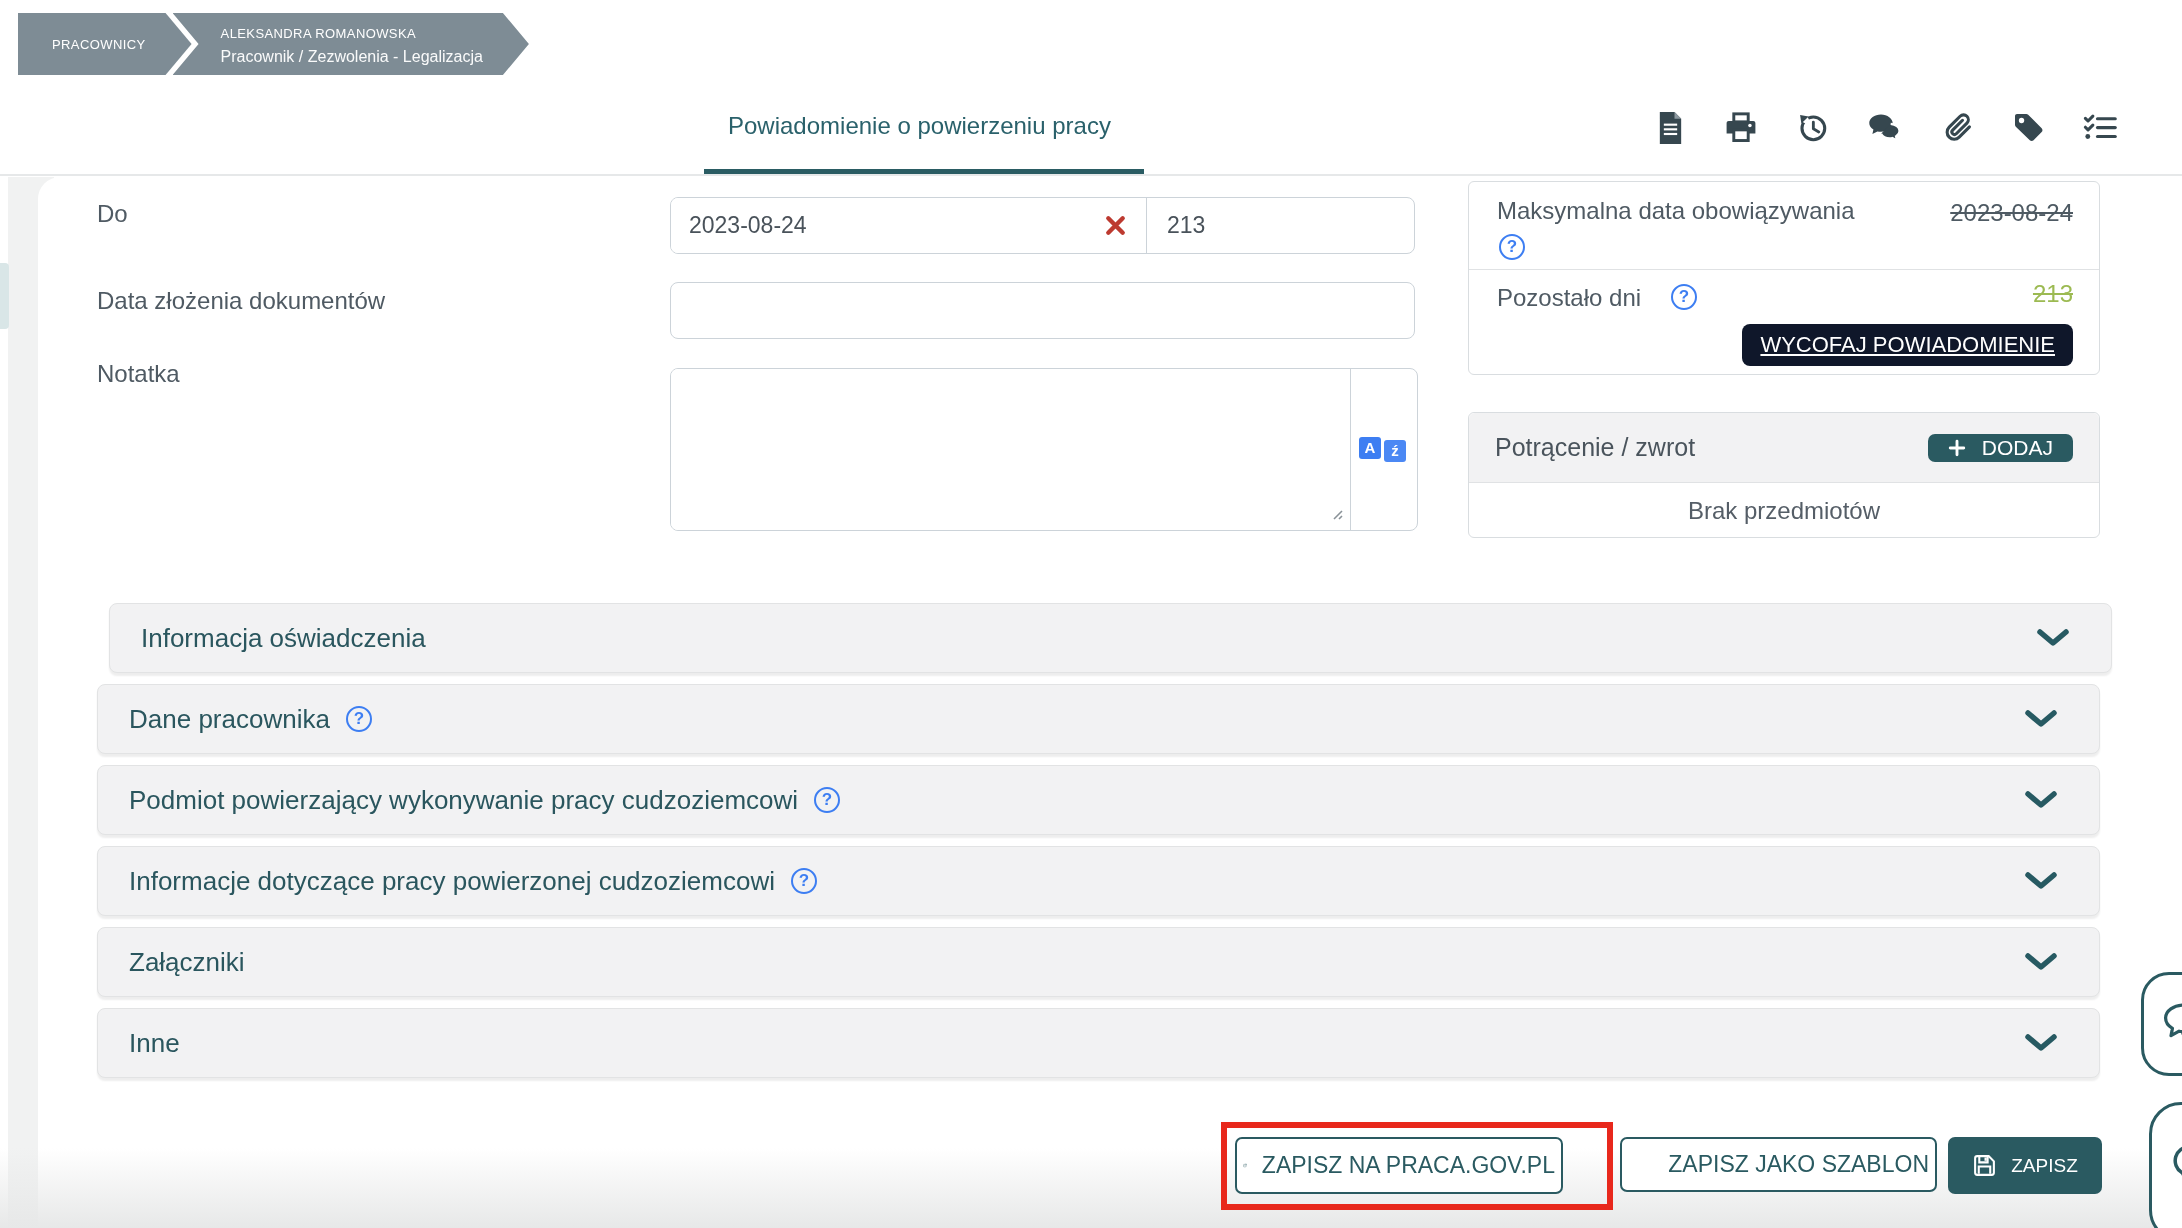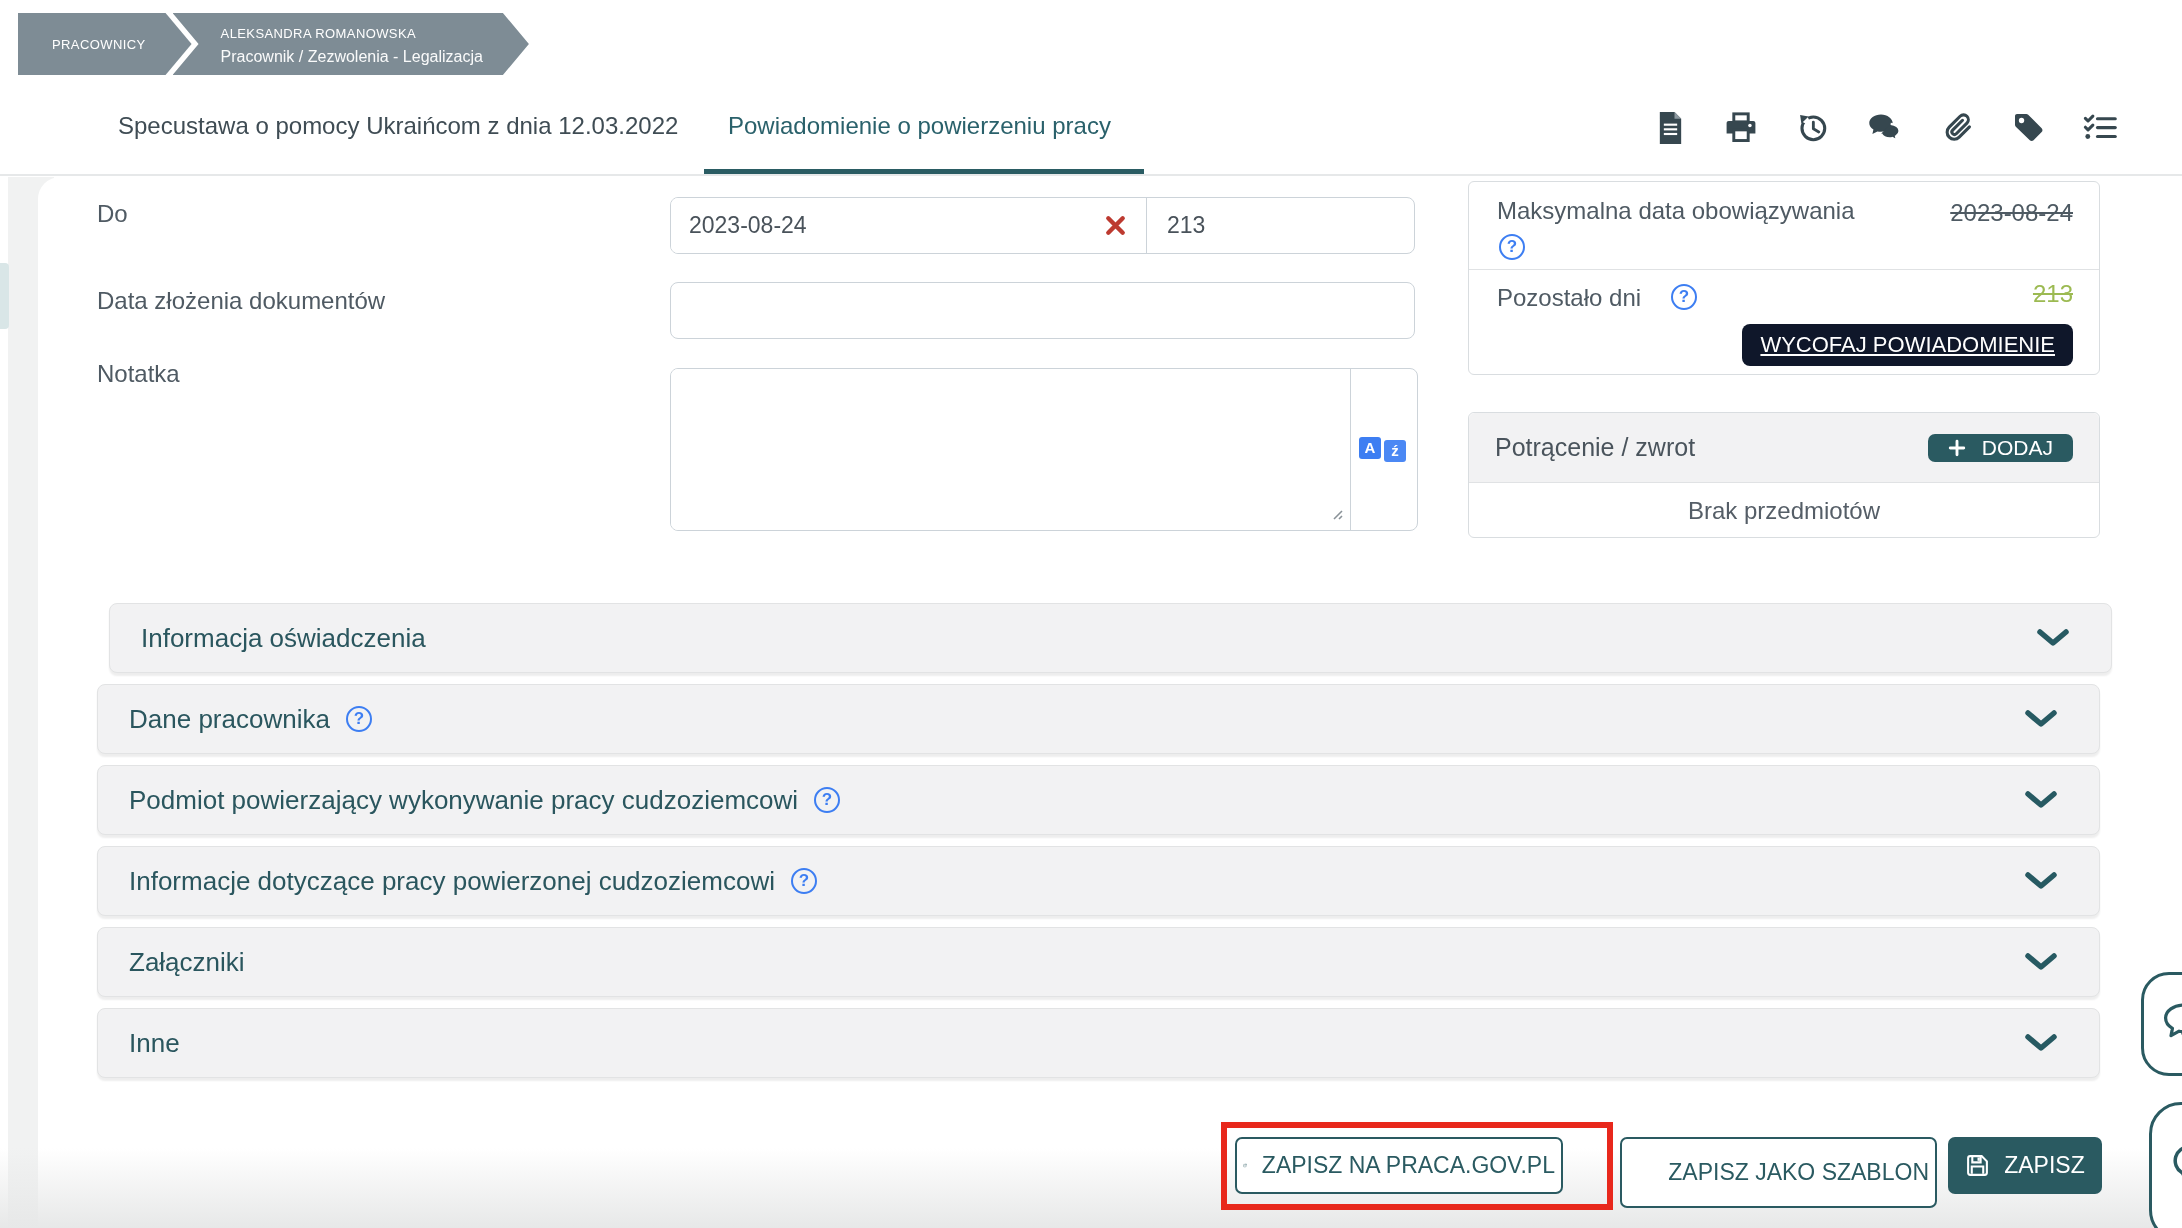--- a/index.html
+++ b/index.html
@@ -109,7 +109,6 @@
     </div>
   </div>
 
-  <div class="abs tab tab-inactive" style="left:118px;top:112px;">Specustawa o pomocy Ukraińcom z dnia 12.03.2022</div>
   <div class="abs tab tab-active" style="left:728px;top:112px;">Powiadomienie o powierzeniu pracy</div>
   <div class="abs tab-underline"></div>
   <div class="abs header-border"></div>

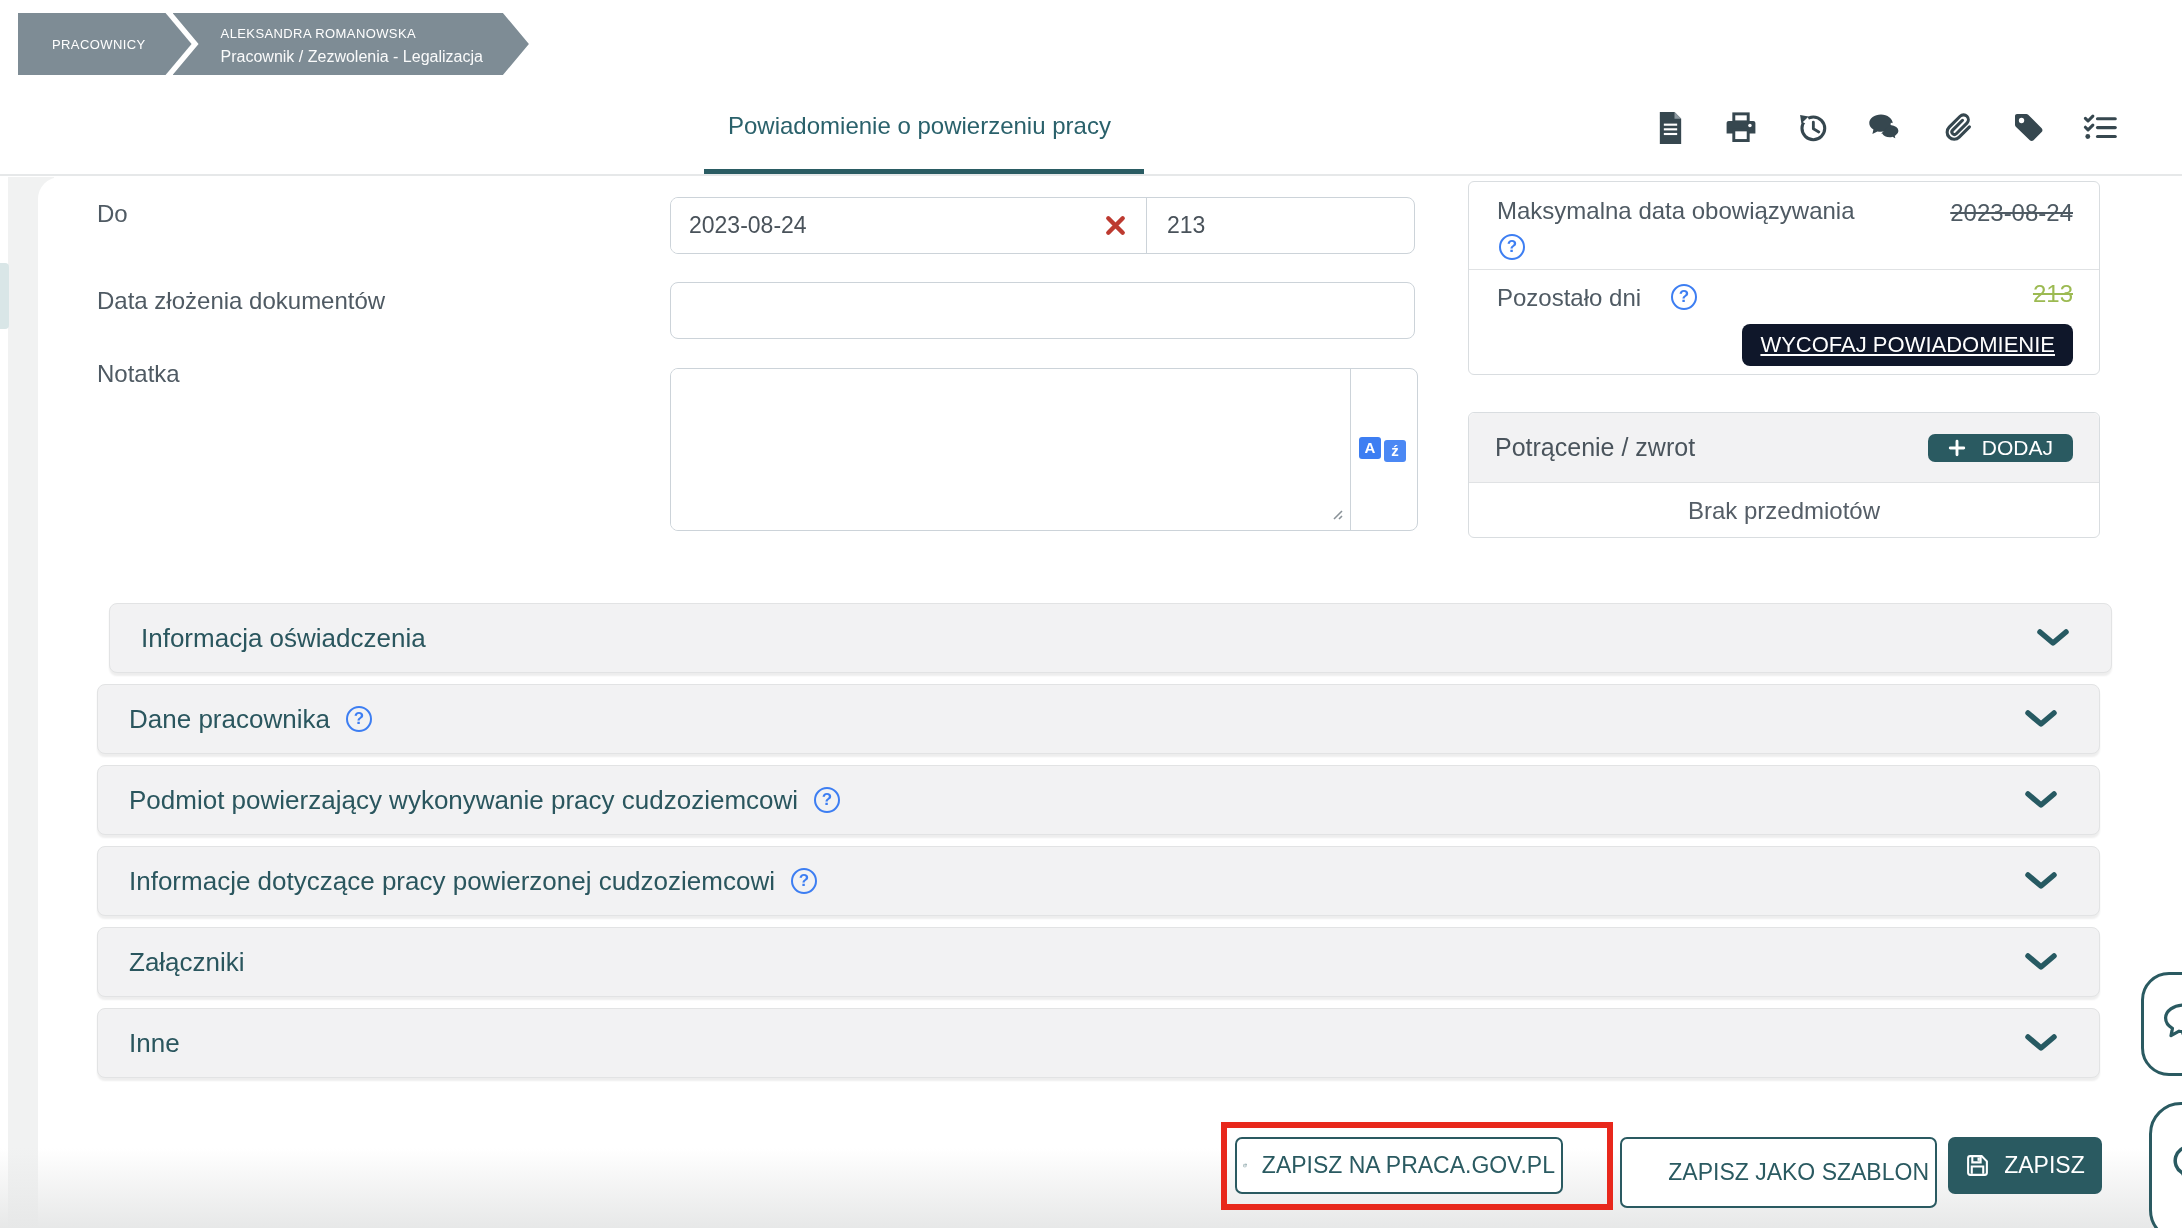--- a/index.html
+++ b/index.html
@@ -297,7 +297,7 @@
       </svg>
     <span>ZAPISZ NA PRACA.GOV.PL</span>
   </button>
-  <button class="abs btn-outline" style="left:1620px;top:1137px;width:317px;height:71px;gap:40px;">
+  <button class="abs btn-outline" style="left:1620px;top:1137px;width:317px;height:55px;gap:40px;">
     <svg width="25" height="25" viewBox="0 0 24 24" fill="none" stroke="#2a5a61" stroke-width="2">
         <path d="M3 5c0-1.1.9-2 2-2h11l5 5v11c0 1.1-.9 2-2 2H5c-1.1 0-2-.9-2-2z"></path>
         <path d="M7 3v6h8V3"></path>

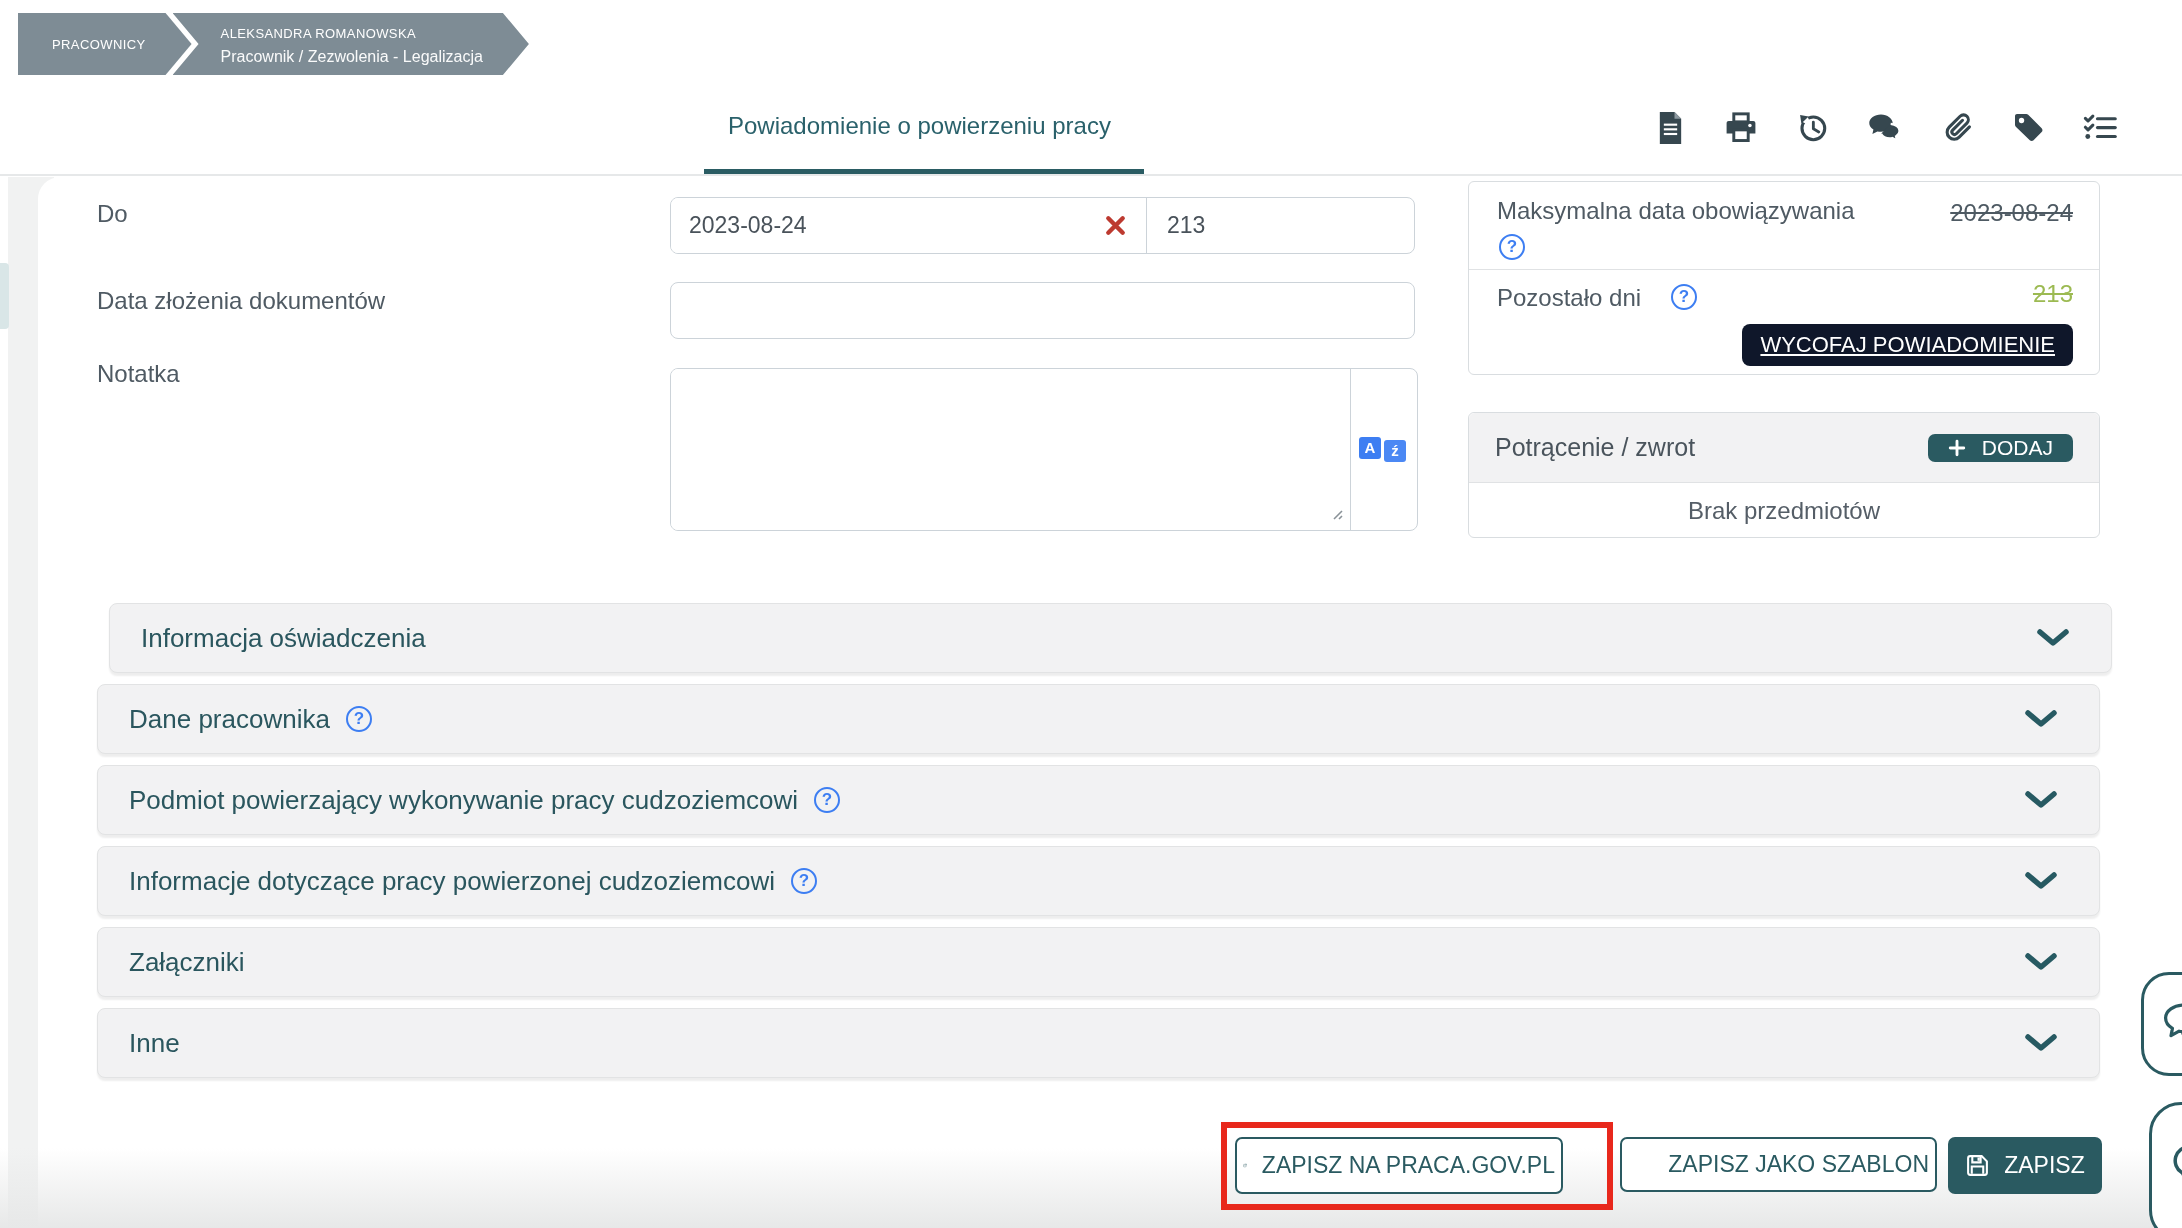--- a/index.html
+++ b/index.html
@@ -81,7 +81,7 @@
                font-family:inherit;font-size:23px;display:flex;align-items:center;justify-content:center;gap:15px;
                cursor:pointer;white-space:nowrap;}
   .btn-solid{box-sizing:border-box;border:none;border-radius:7px;background:#2a5a61;color:#fff;
-             font-family:inherit;font-size:23px;display:flex;align-items:center;justify-content:center;gap:14px;
+             font-family:inherit;font-size:19px;display:flex;align-items:center;justify-content:center;gap:14px;
              cursor:pointer;white-space:nowrap;}
 
   

